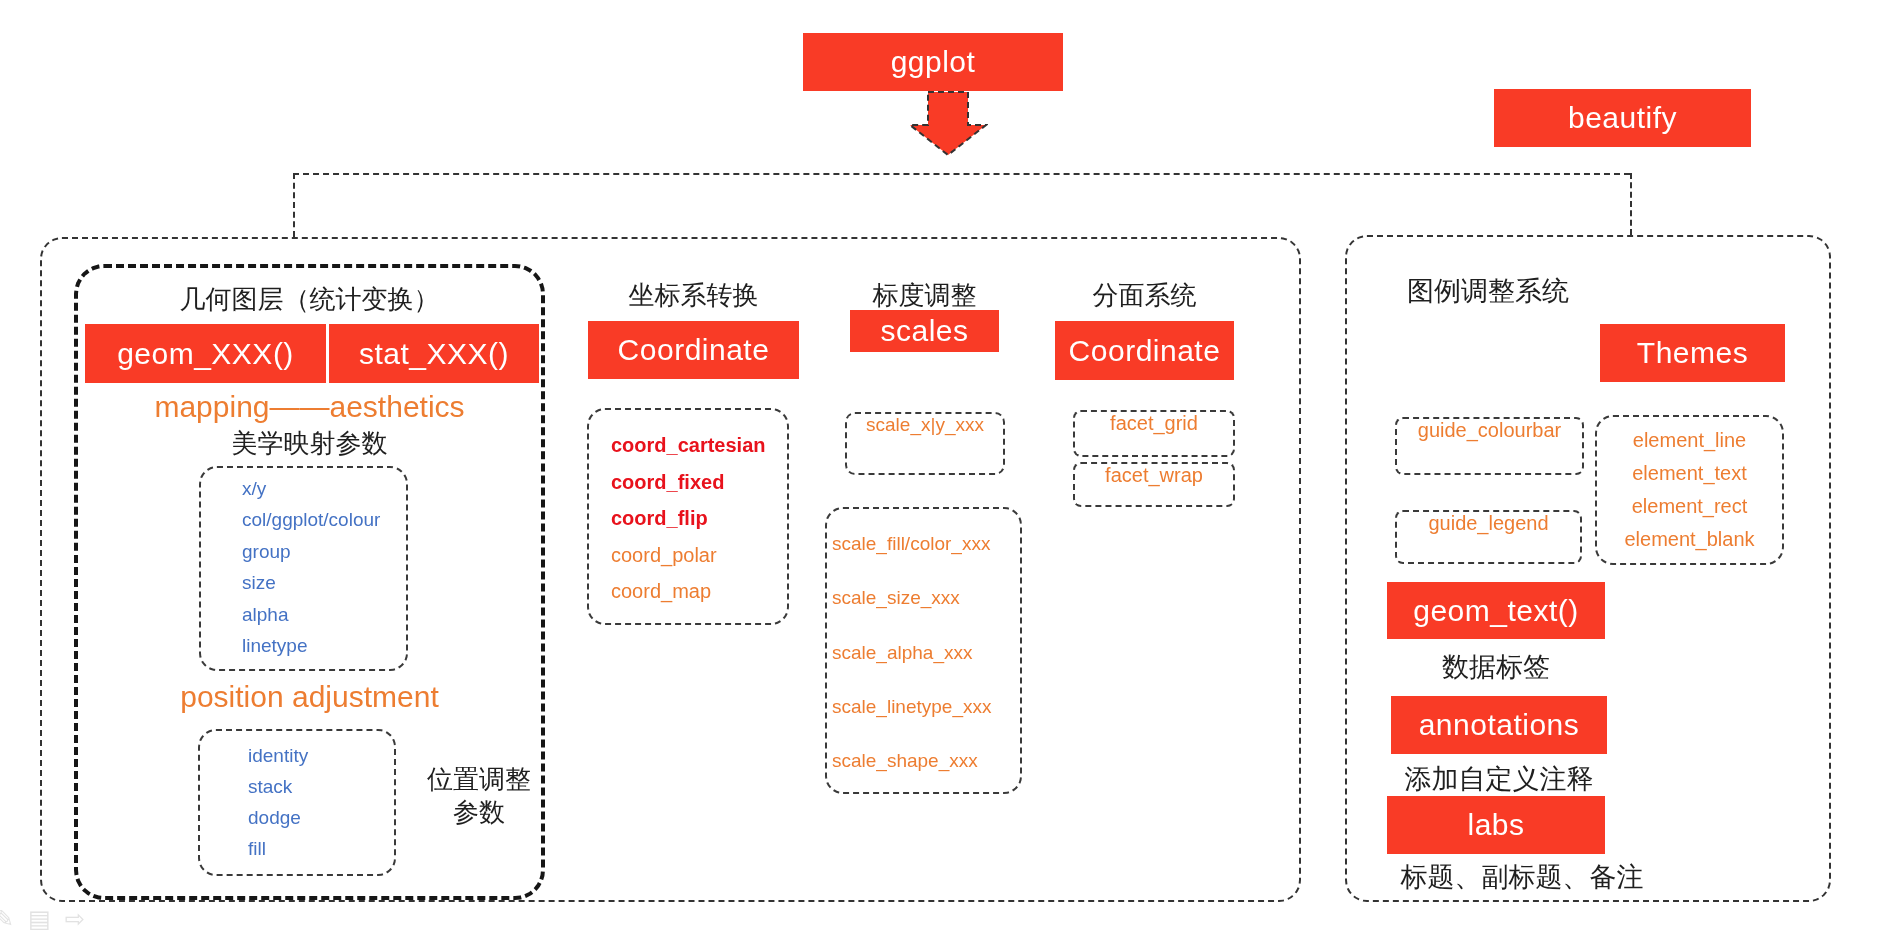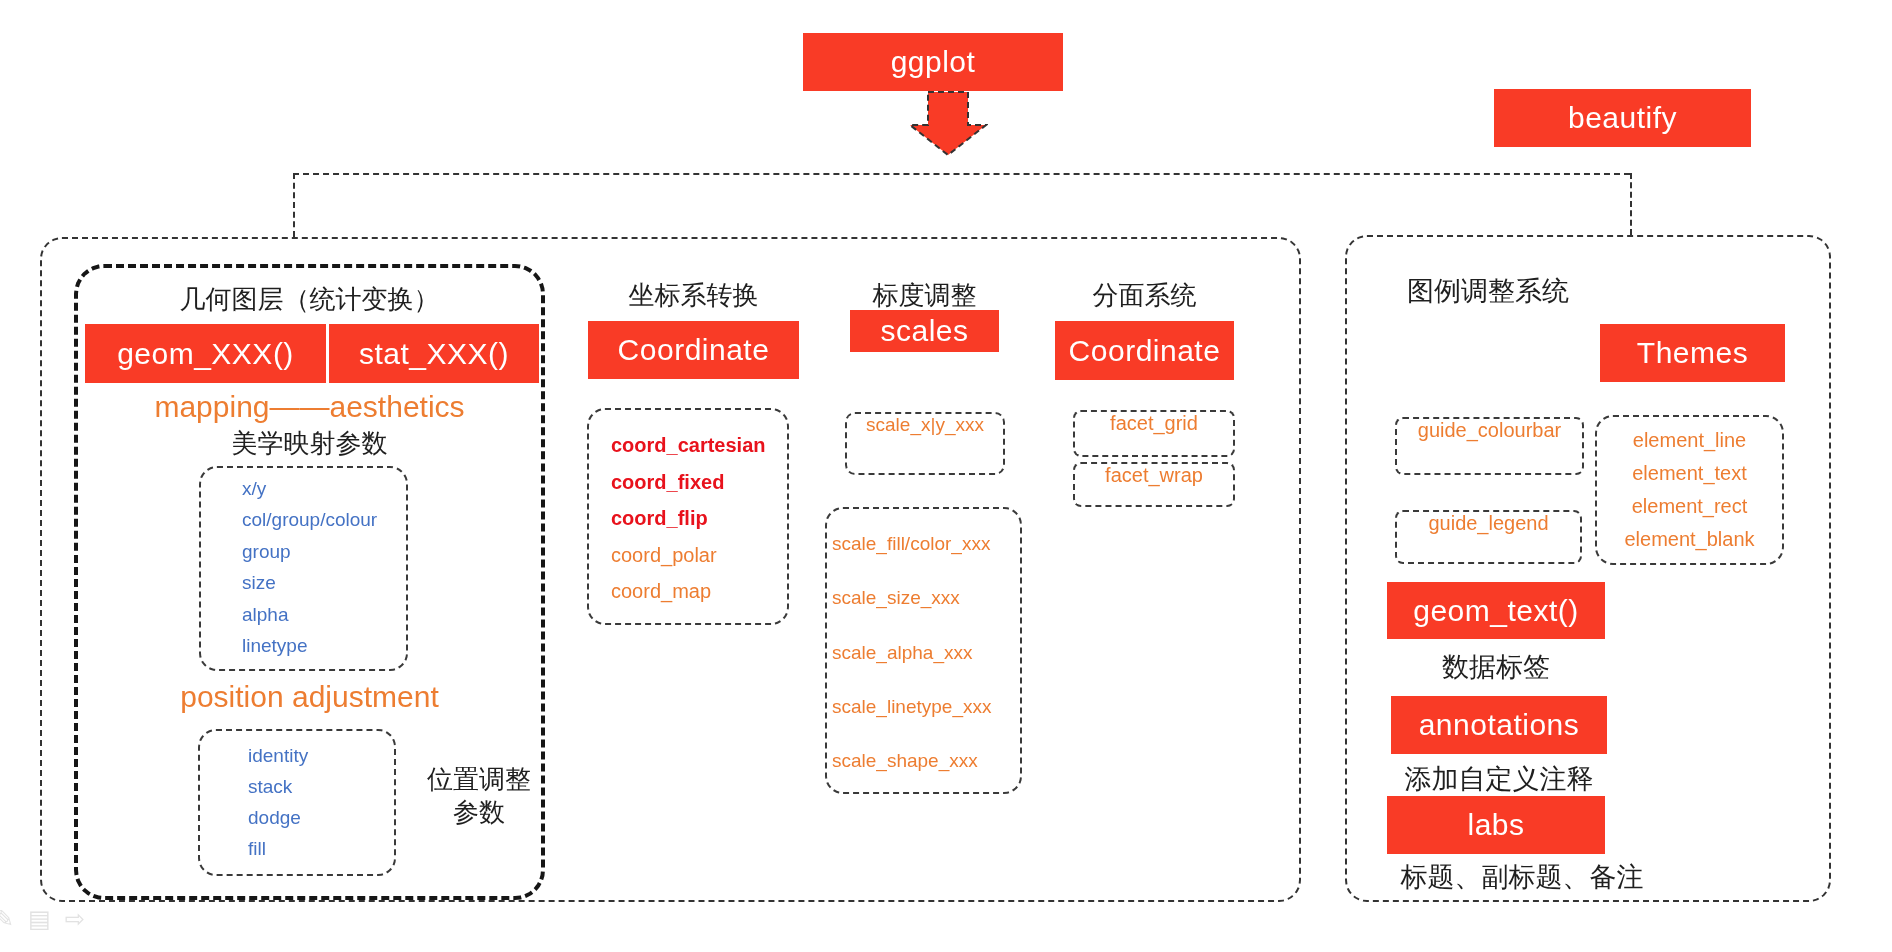--- a/index.html
+++ b/index.html
@@ -73,7 +73,7 @@
       <div class="dashbox" style="left:121px;top:198px;width:209px;height:205px;border-radius:18px">
         <ul class="vlist aes-list">
           <li class="blue-item">x/y</li>
-          <li class="blue-item">col/group/colour</li>
+          <li class="blue-item">col/ggplot/colour</li>
           <li class="blue-item">group</li>
           <li class="blue-item">size</li>
           <li class="blue-item">alpha</li>

